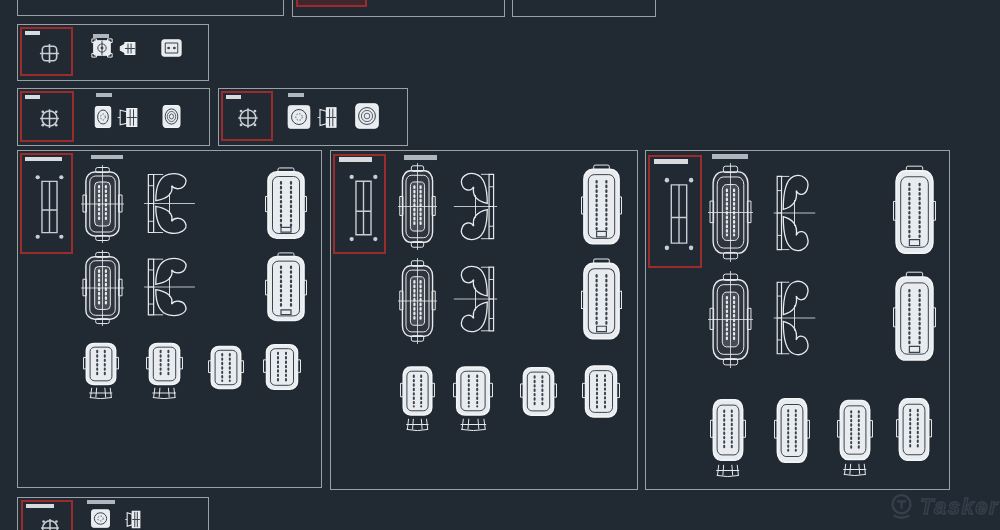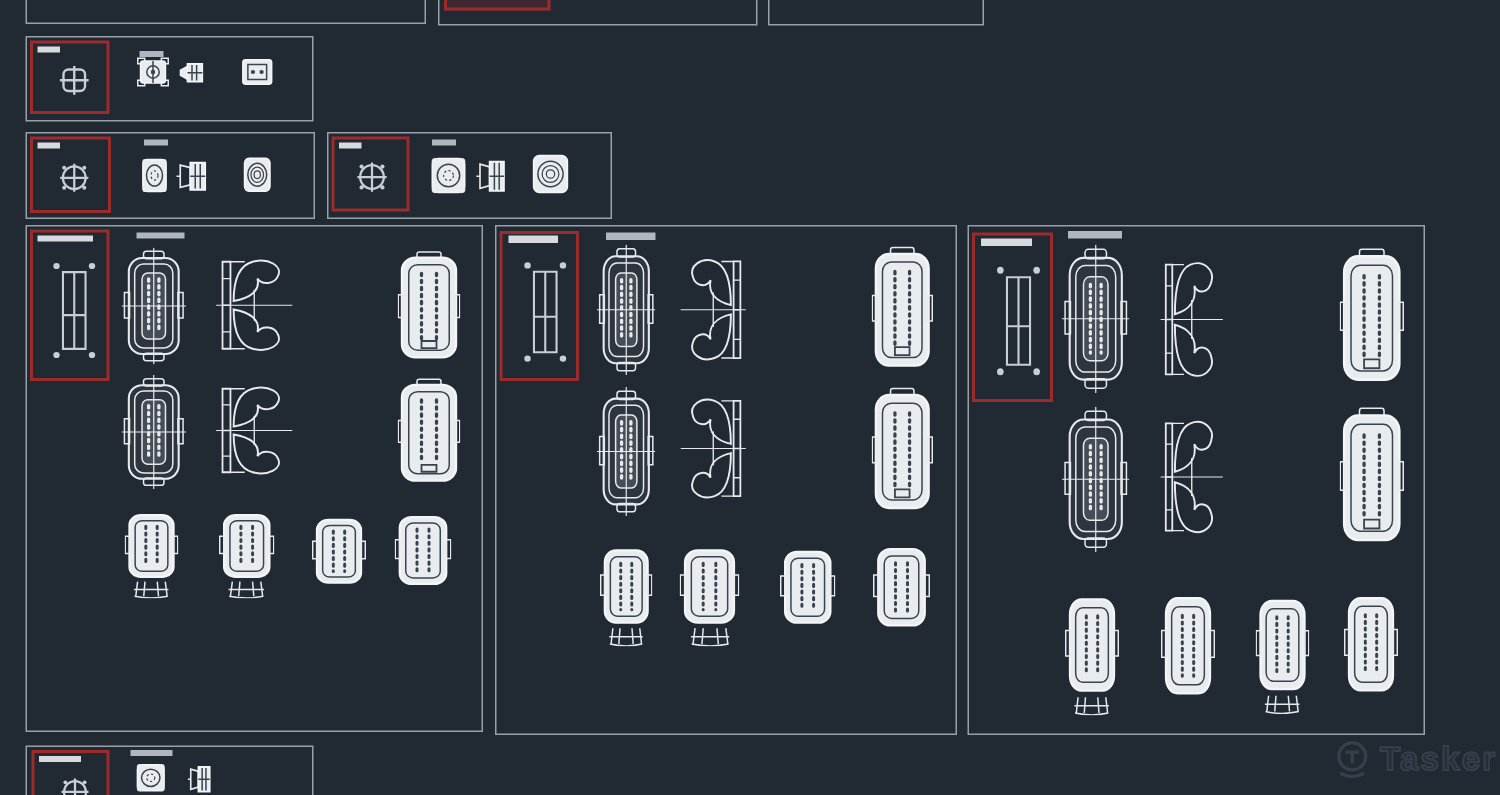--- a/index.html
+++ b/index.html
@@ -23,8 +23,9 @@
   .legs-svg { width: 82% !important; flex: 0 0 auto; }
   .body-svg { flex: 1 1 auto; width: 100%; }
   .watermark {
-    position: absolute; display: flex; align-items: flex-start; gap: 5px;
+    position: absolute; display: flex; align-items: center; gap: 5px;
     opacity: 0.9;
+    font-style: italic;
   }
   .watermark .wm-text {
     font-size: 22px; font-weight: bold; letter-spacing: 1.5px;

